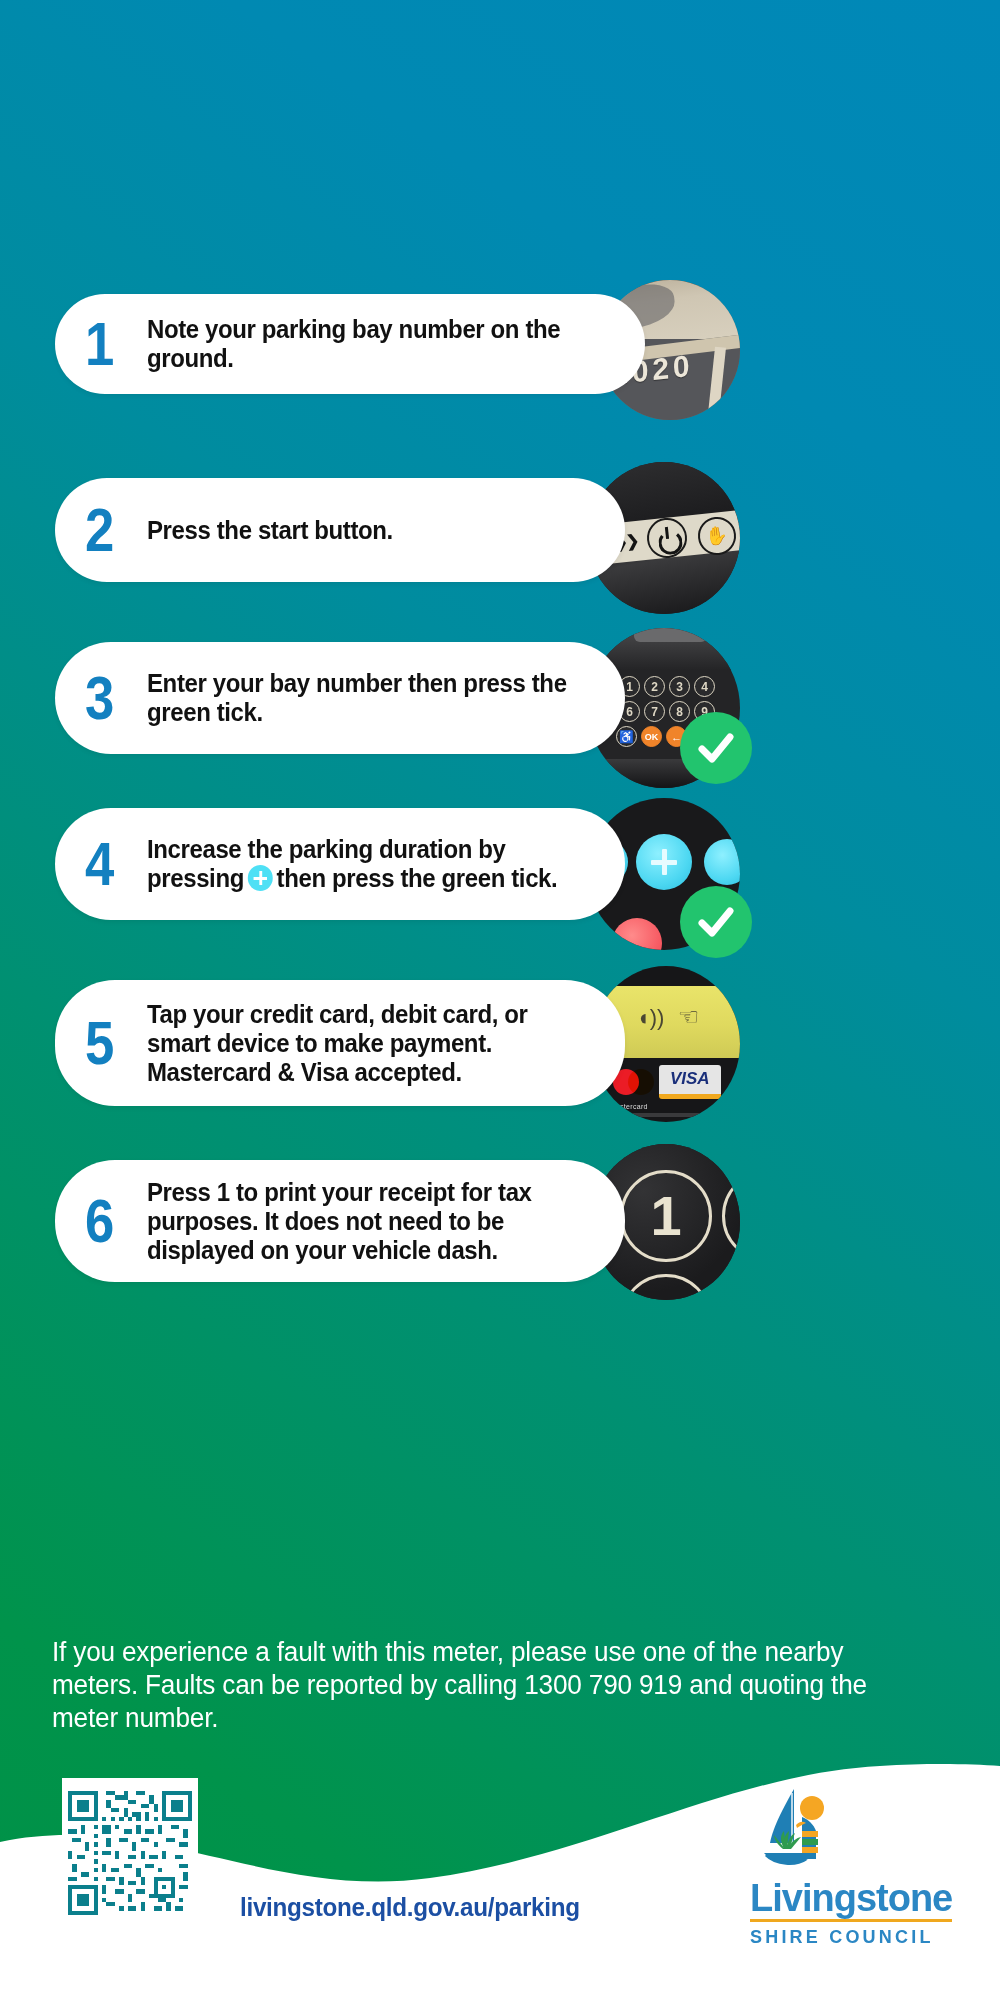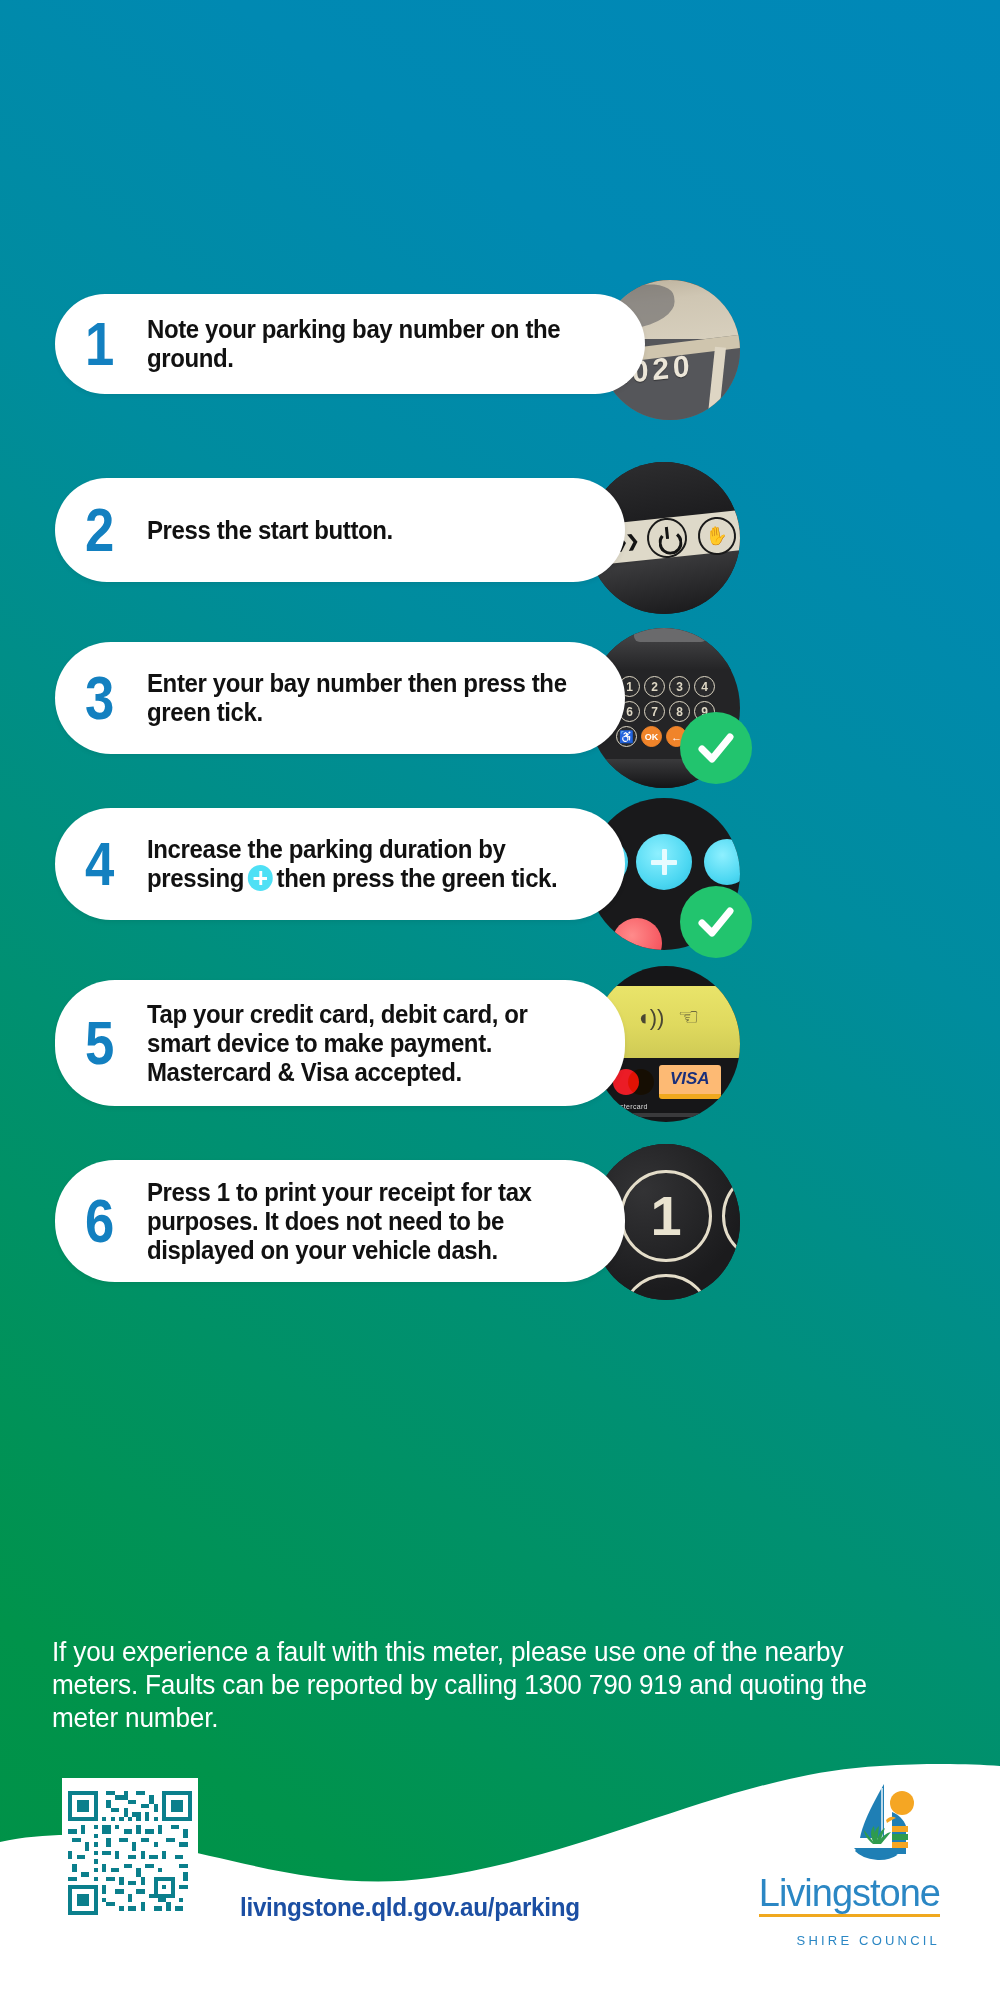--- a/index.html
+++ b/index.html
@@ -231,7 +231,7 @@
   .ph5 .mclbl { position:absolute; left:12%; bottom:8%; color:#ddd; font-size:7px; letter-spacing:0.3px; }
   .ph5 .visa {
     position:absolute; right:13%; bottom:15%; width:62px; height:34px;
-    background:#fdba74; border-radius:3px;
+    background:#e5e5e5; border-radius:3px;
     display:flex; align-items:center; justify-content:center;
     color:#1a2f7a; font-size:17px; font-weight:bold; font-style:italic;
     border-bottom:5px solid #f0a81e;

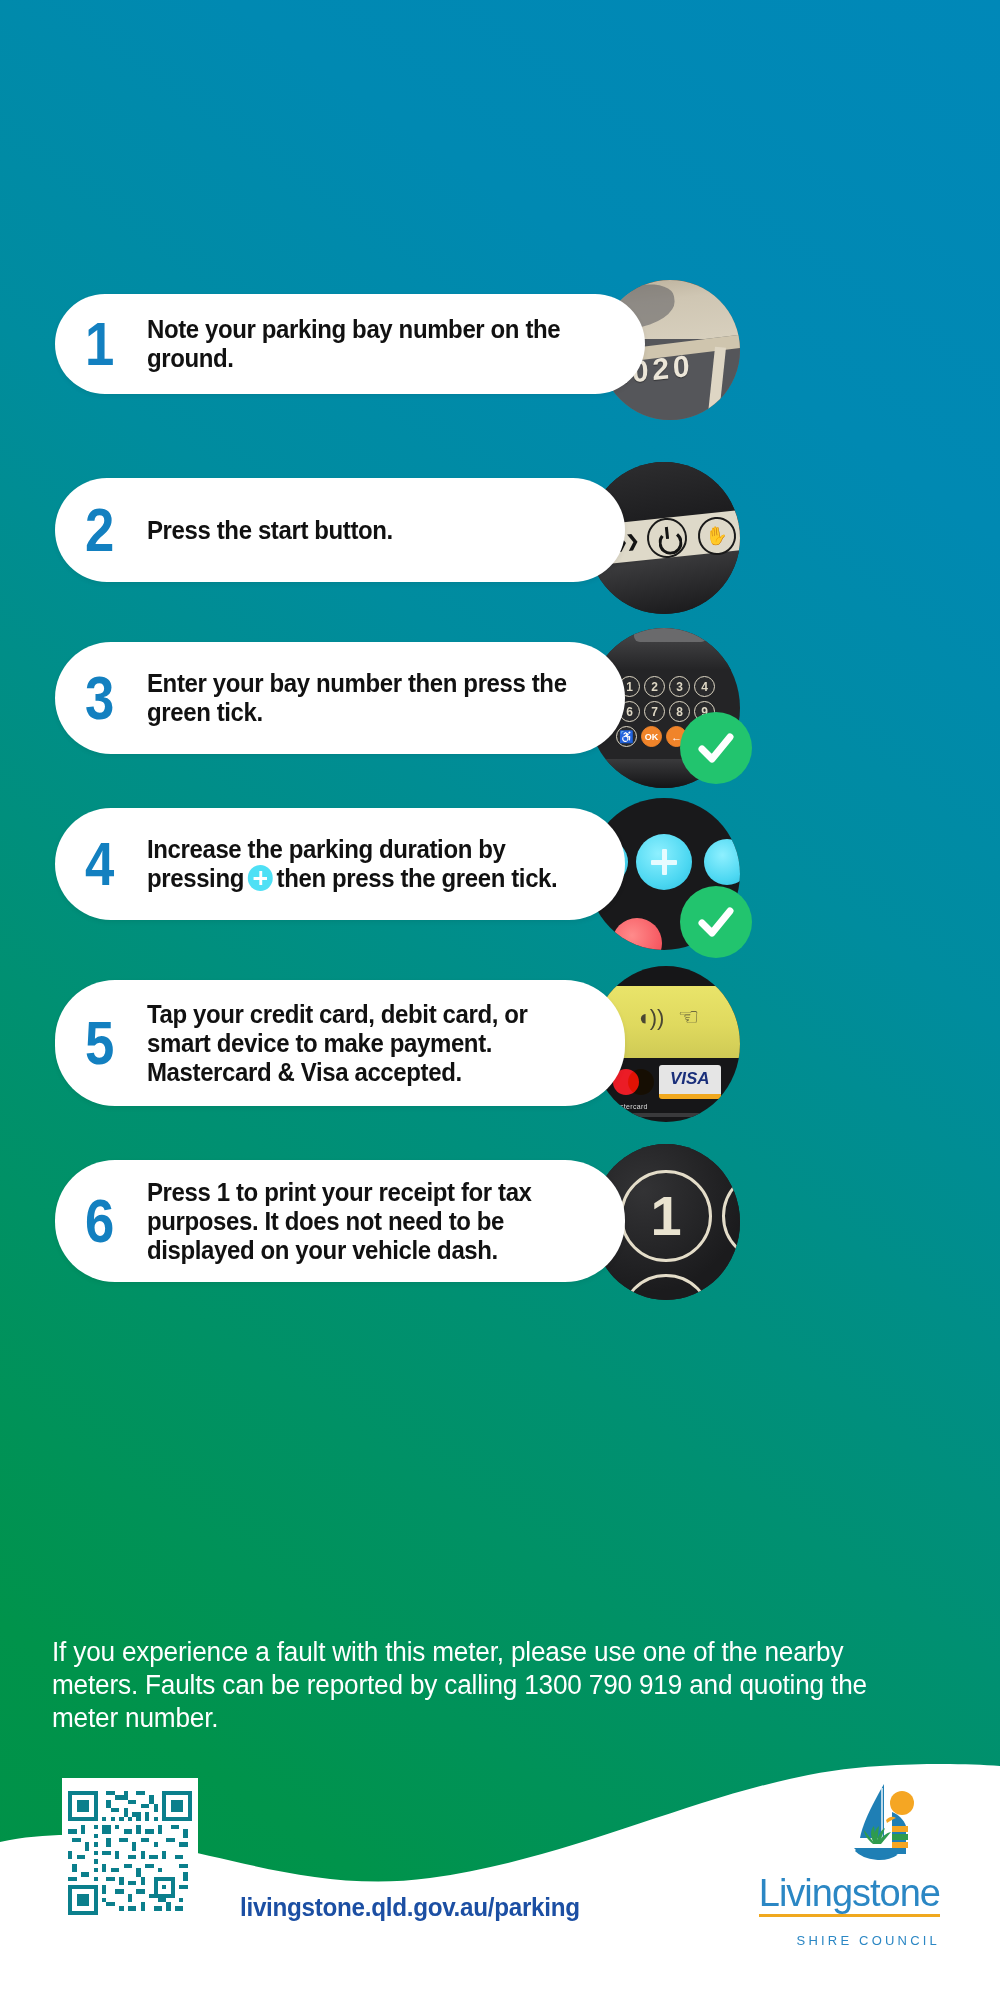--- a/index.html
+++ b/index.html
@@ -281,7 +281,7 @@
     letter-spacing:-0.3px;
     transform:scaleX(0.97); transform-origin:left bottom;
   }
-  #logo { position:absolute; right:60px; bottom:52px; width:190px; text-align:right; }
+  #logo { position:absolute; right:60px; bottom:52px; width:190px; text-align:left;font-weight:bold; }
   #logo .mark { height:92px; position:relative; }
   #logo .wordmark {
     color:#2b87c4; font-size:38px; line-height:1;

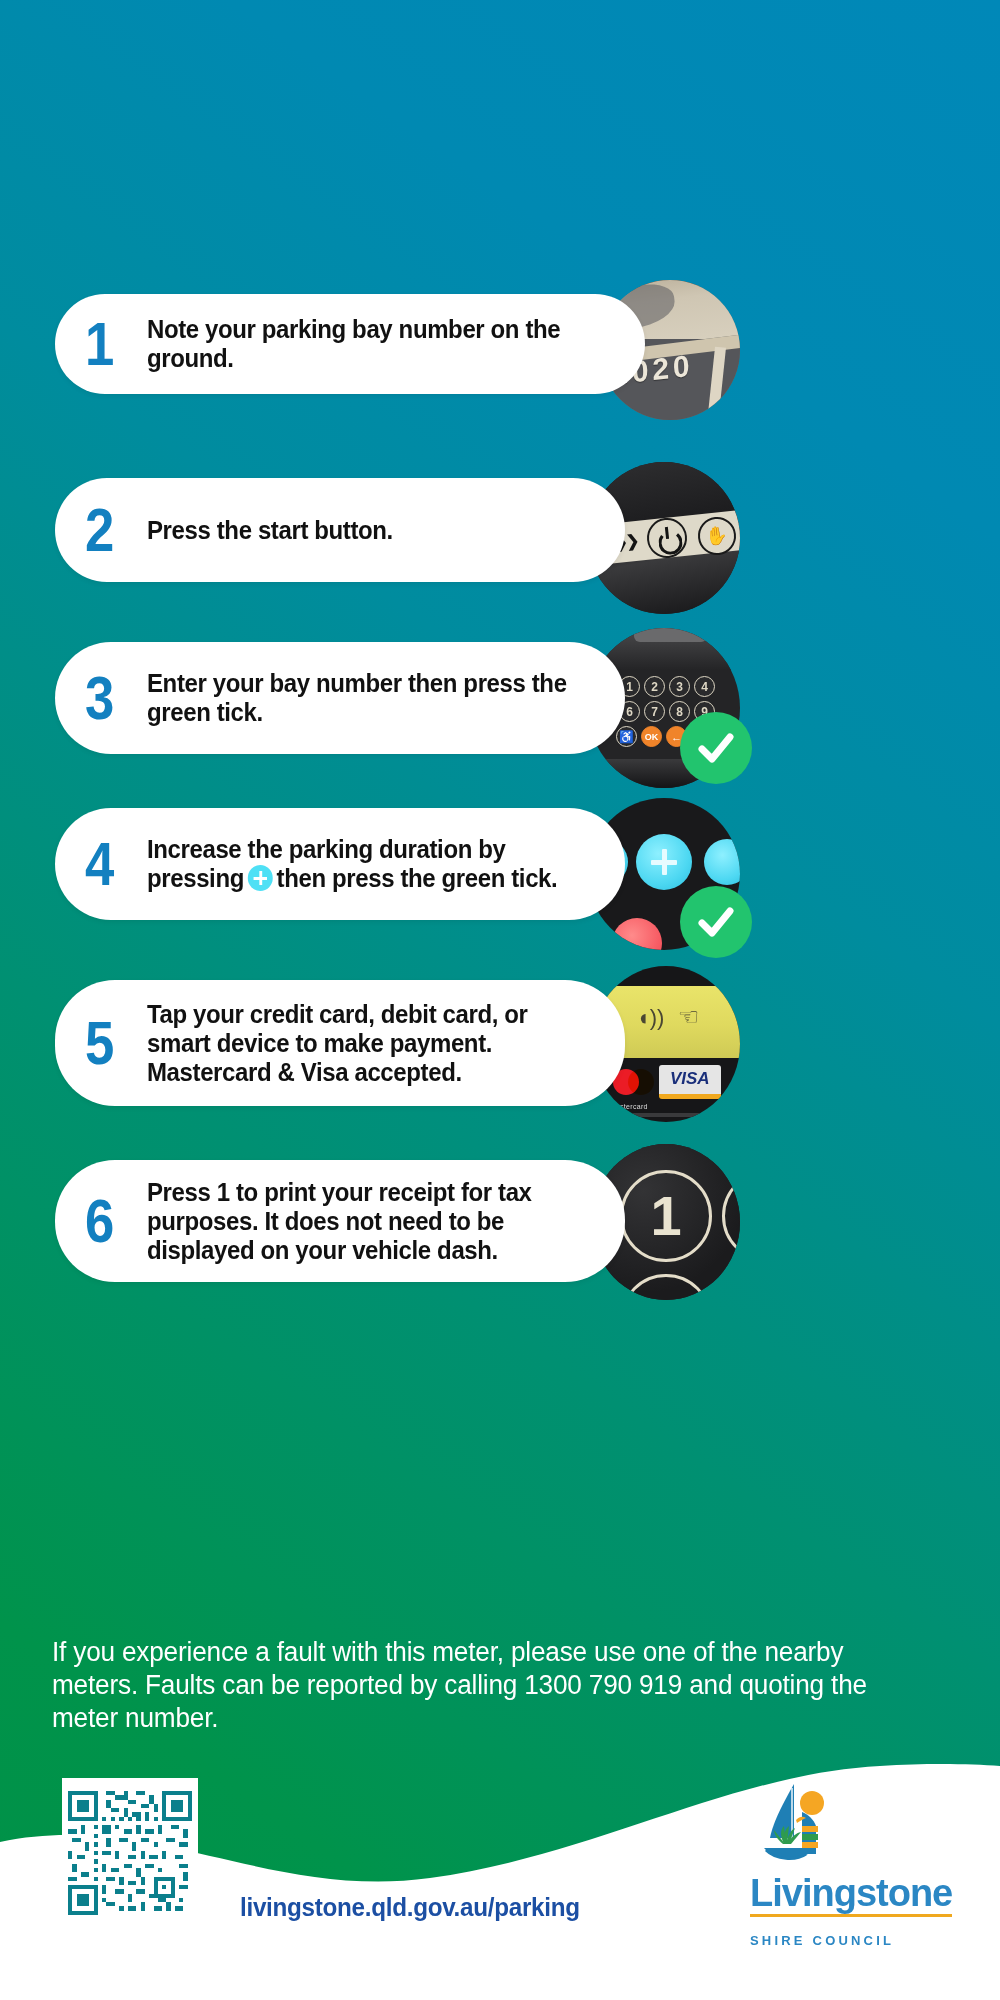--- a/index.html
+++ b/index.html
@@ -290,8 +290,8 @@
     padding-bottom:2px; display:inline-block;
   }
   #logo .sub {
-    color:#2b87c4; font-size:13px; letter-spacing:3.2px;
-    margin-top:16px;
+    color:#2b87c4; font-size:18px; letter-spacing:3.2px;
+    margin-top:5px;
   }
 </style>
 </head>

